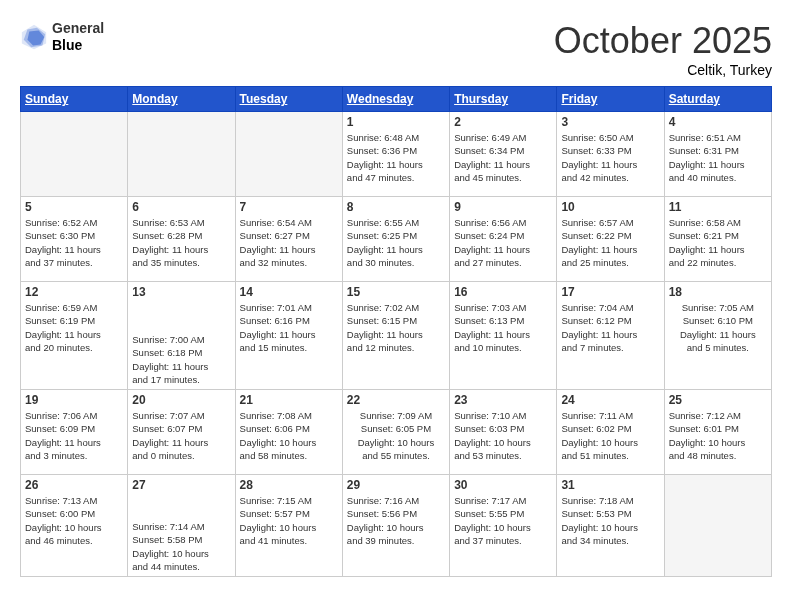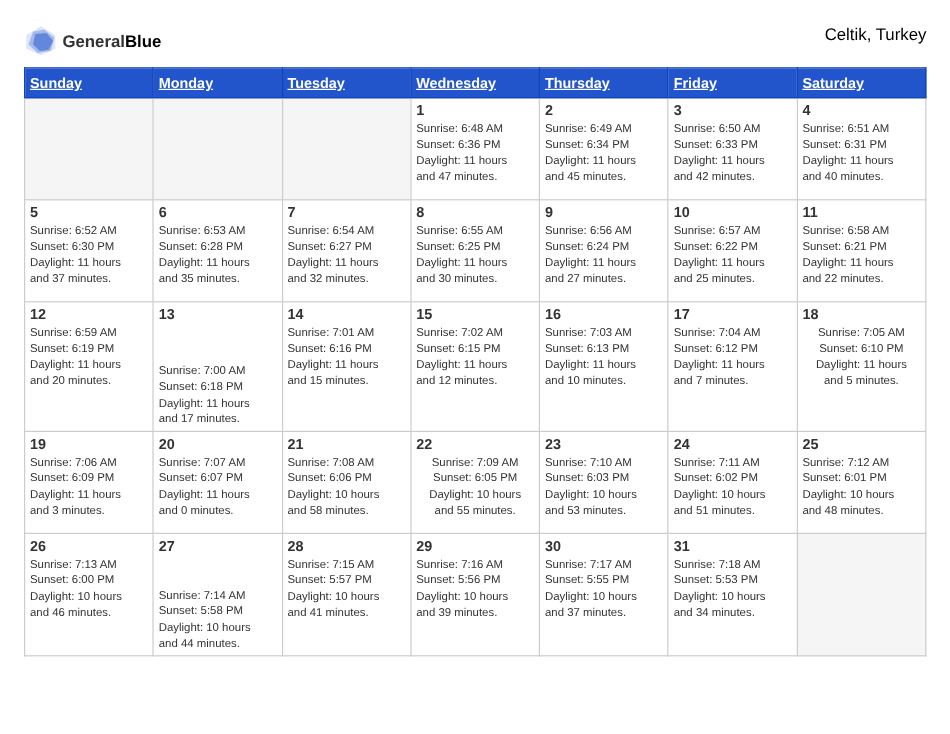--- a/index.html
+++ b/index.html
@@ -23,7 +23,7 @@
     }
     .logo-text {
       display: flex;
-      flex-direction: row;
+      flex-direction: column;
       font-size: 14px;
       font-weight: bold;
       line-height: 1.2;

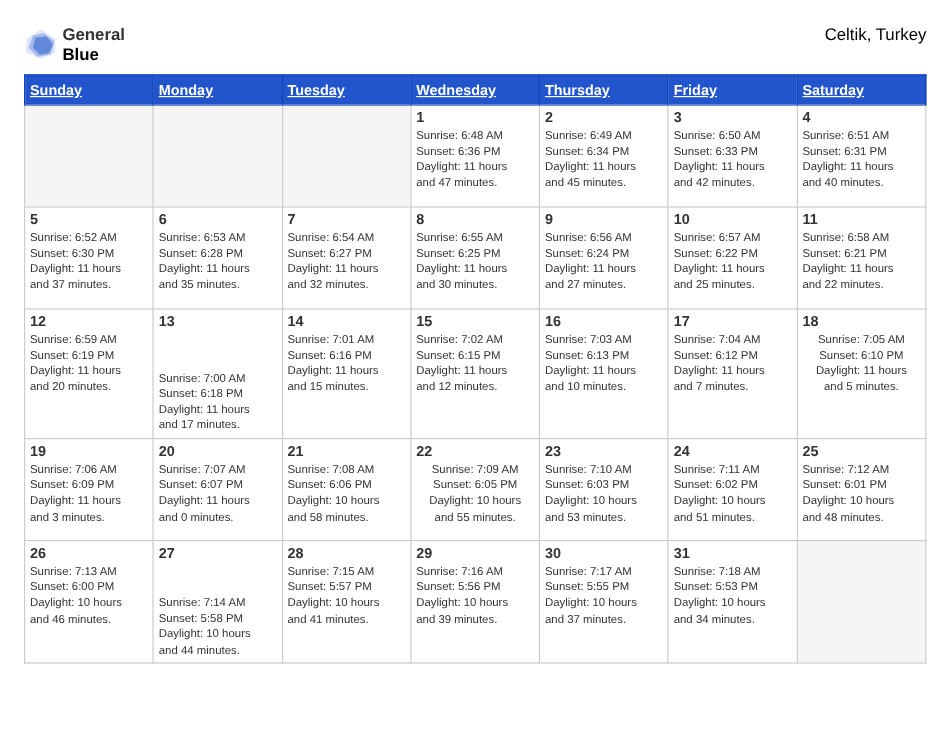--- a/index.html
+++ b/index.html
@@ -104,6 +104,7 @@
     </div>
   </div>
   <div class="title-area">
+    <div class="month-title">October 2025</div>
     <div class="subtitle">Celtik, Turkey</div>
   </div>
 </div>

